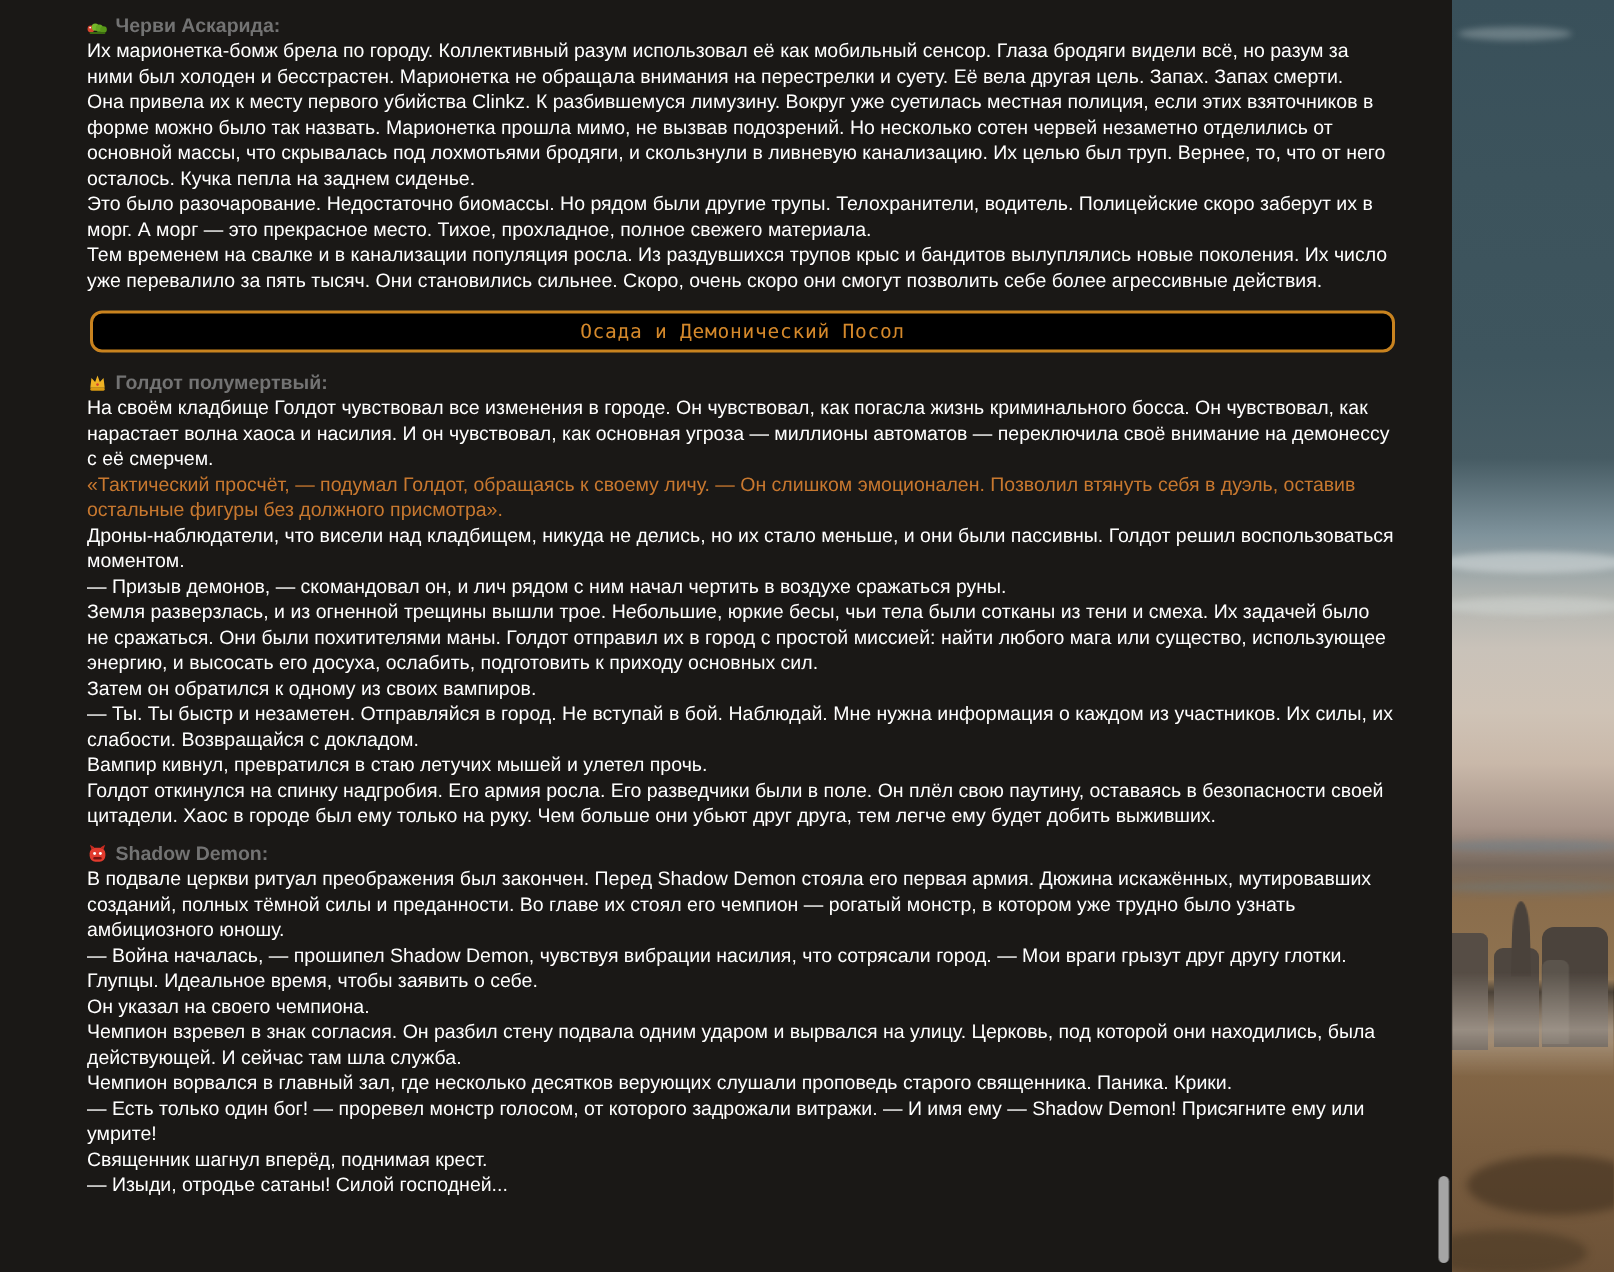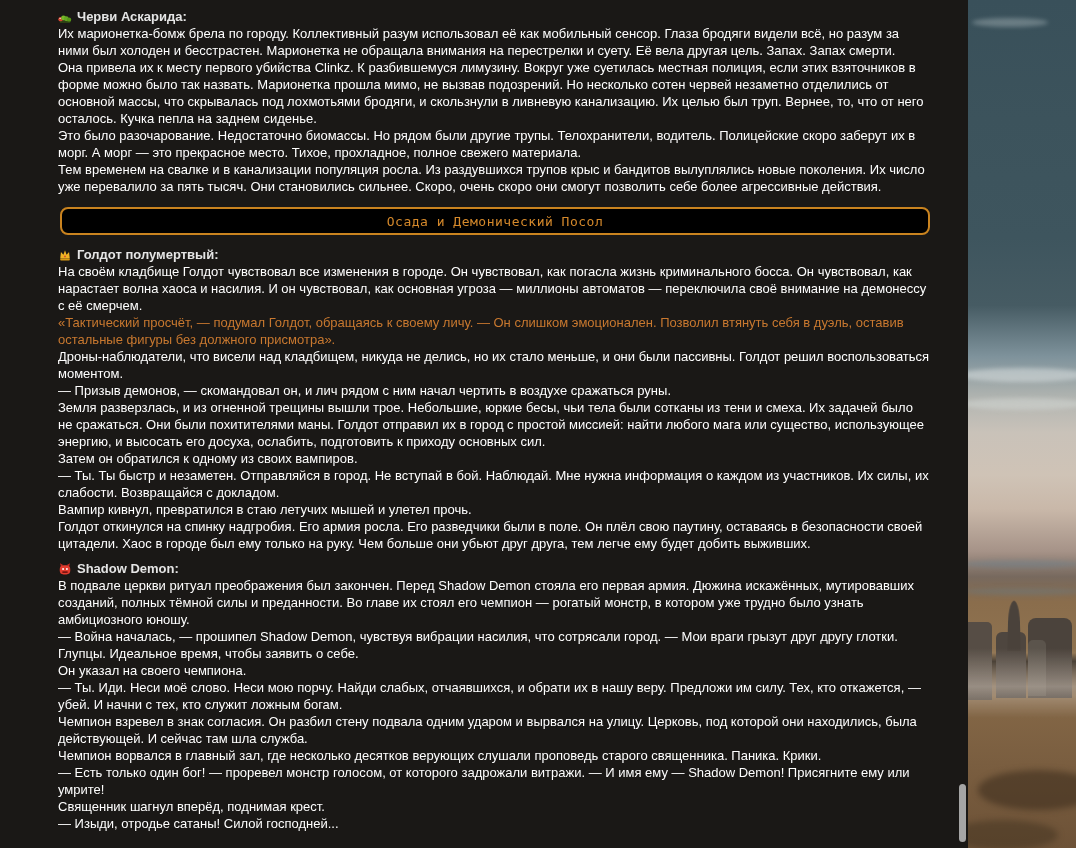--- a/index.html
+++ b/index.html
@@ -56,7 +56,7 @@
     margin: 8px 0 0 0;
     display: flex; align-items: center; gap: 5px;
     font-size: 13px; line-height: 17px;
-    font-weight: bold; color: #e5e5e5;
+    font-weight: bold; color: #737373;
   }
   section:first-of-type .sec { margin-top: 2px; }
   .icon { width: 14px; height: 14px; display: inline-block; flex: 0 0 14px; }

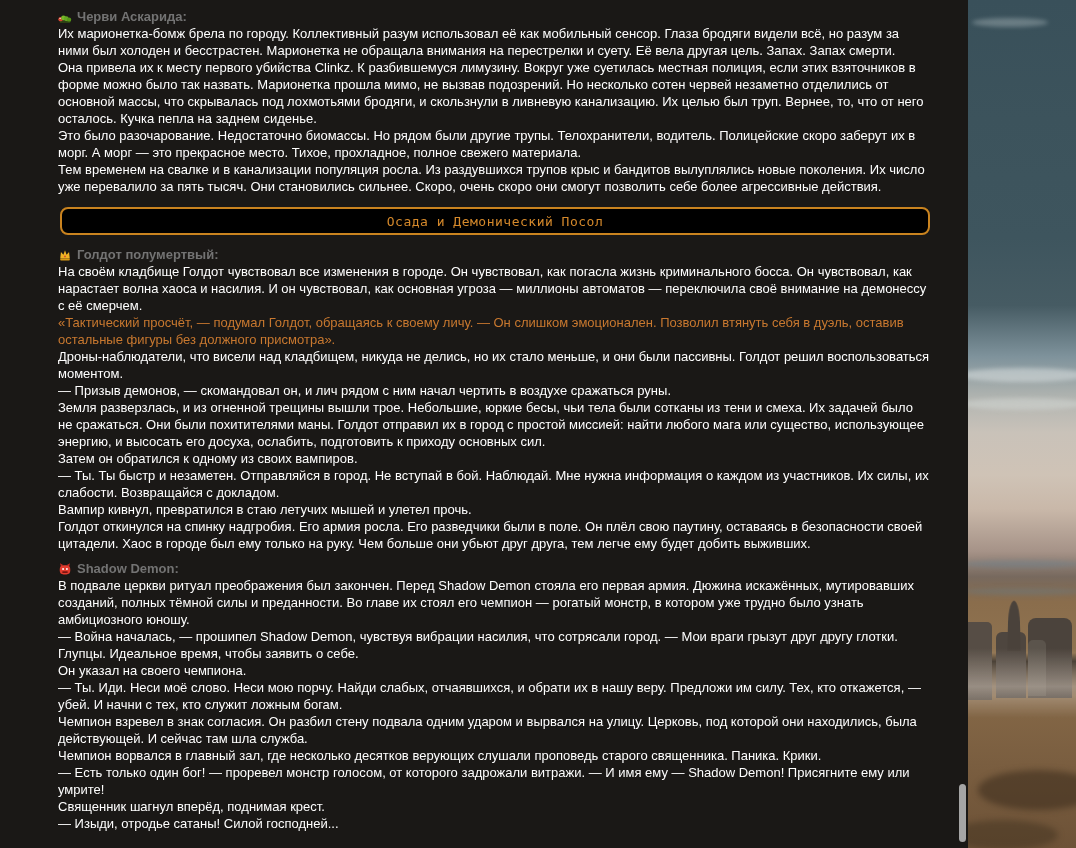--- a/index.html
+++ b/index.html
@@ -182,7 +182,6 @@
         <p class="">В подвале церкви ритуал преображения был закончен. Перед Shadow Demon стояла его первая армия. Дюжина искажённых, мутировавших созданий, полных тёмной силы и преданности. Во главе их стоял его чемпион — рогатый монстр, в котором уже трудно было узнать амбициозного юношу.</p>
         <p class="">— Война началась, — прошипел Shadow Demon, чувствуя вибрации насилия, что сотрясали город. — Мои враги грызут друг другу глотки. Глупцы. Идеальное время, чтобы заявить о себе.</p>
         <p class="">Он указал на своего чемпиона.</p>
-        <p class="">— Ты. Иди. Неси моё слово. Неси мою порчу. Найди слабых, отчаявшихся, и обрати их в нашу веру. Предложи им силу. Тех, кто откажется, — убей. И начни с тех, кто служит ложным богам.</p>
         <p class="">Чемпион взревел в знак согласия. Он разбил стену подвала одним ударом и вырвался на улицу. Церковь, под которой они находились, была действующей. И сейчас там шла служба.</p>
         <p class="">Чемпион ворвался в главный зал, где несколько десятков верующих слушали проповедь старого священника. Паника. Крики.</p>
         <p class="">— Есть только один бог! — проревел монстр голосом, от которого задрожали витражи. — И имя ему — Shadow Demon! Присягните ему или умрите!</p>

